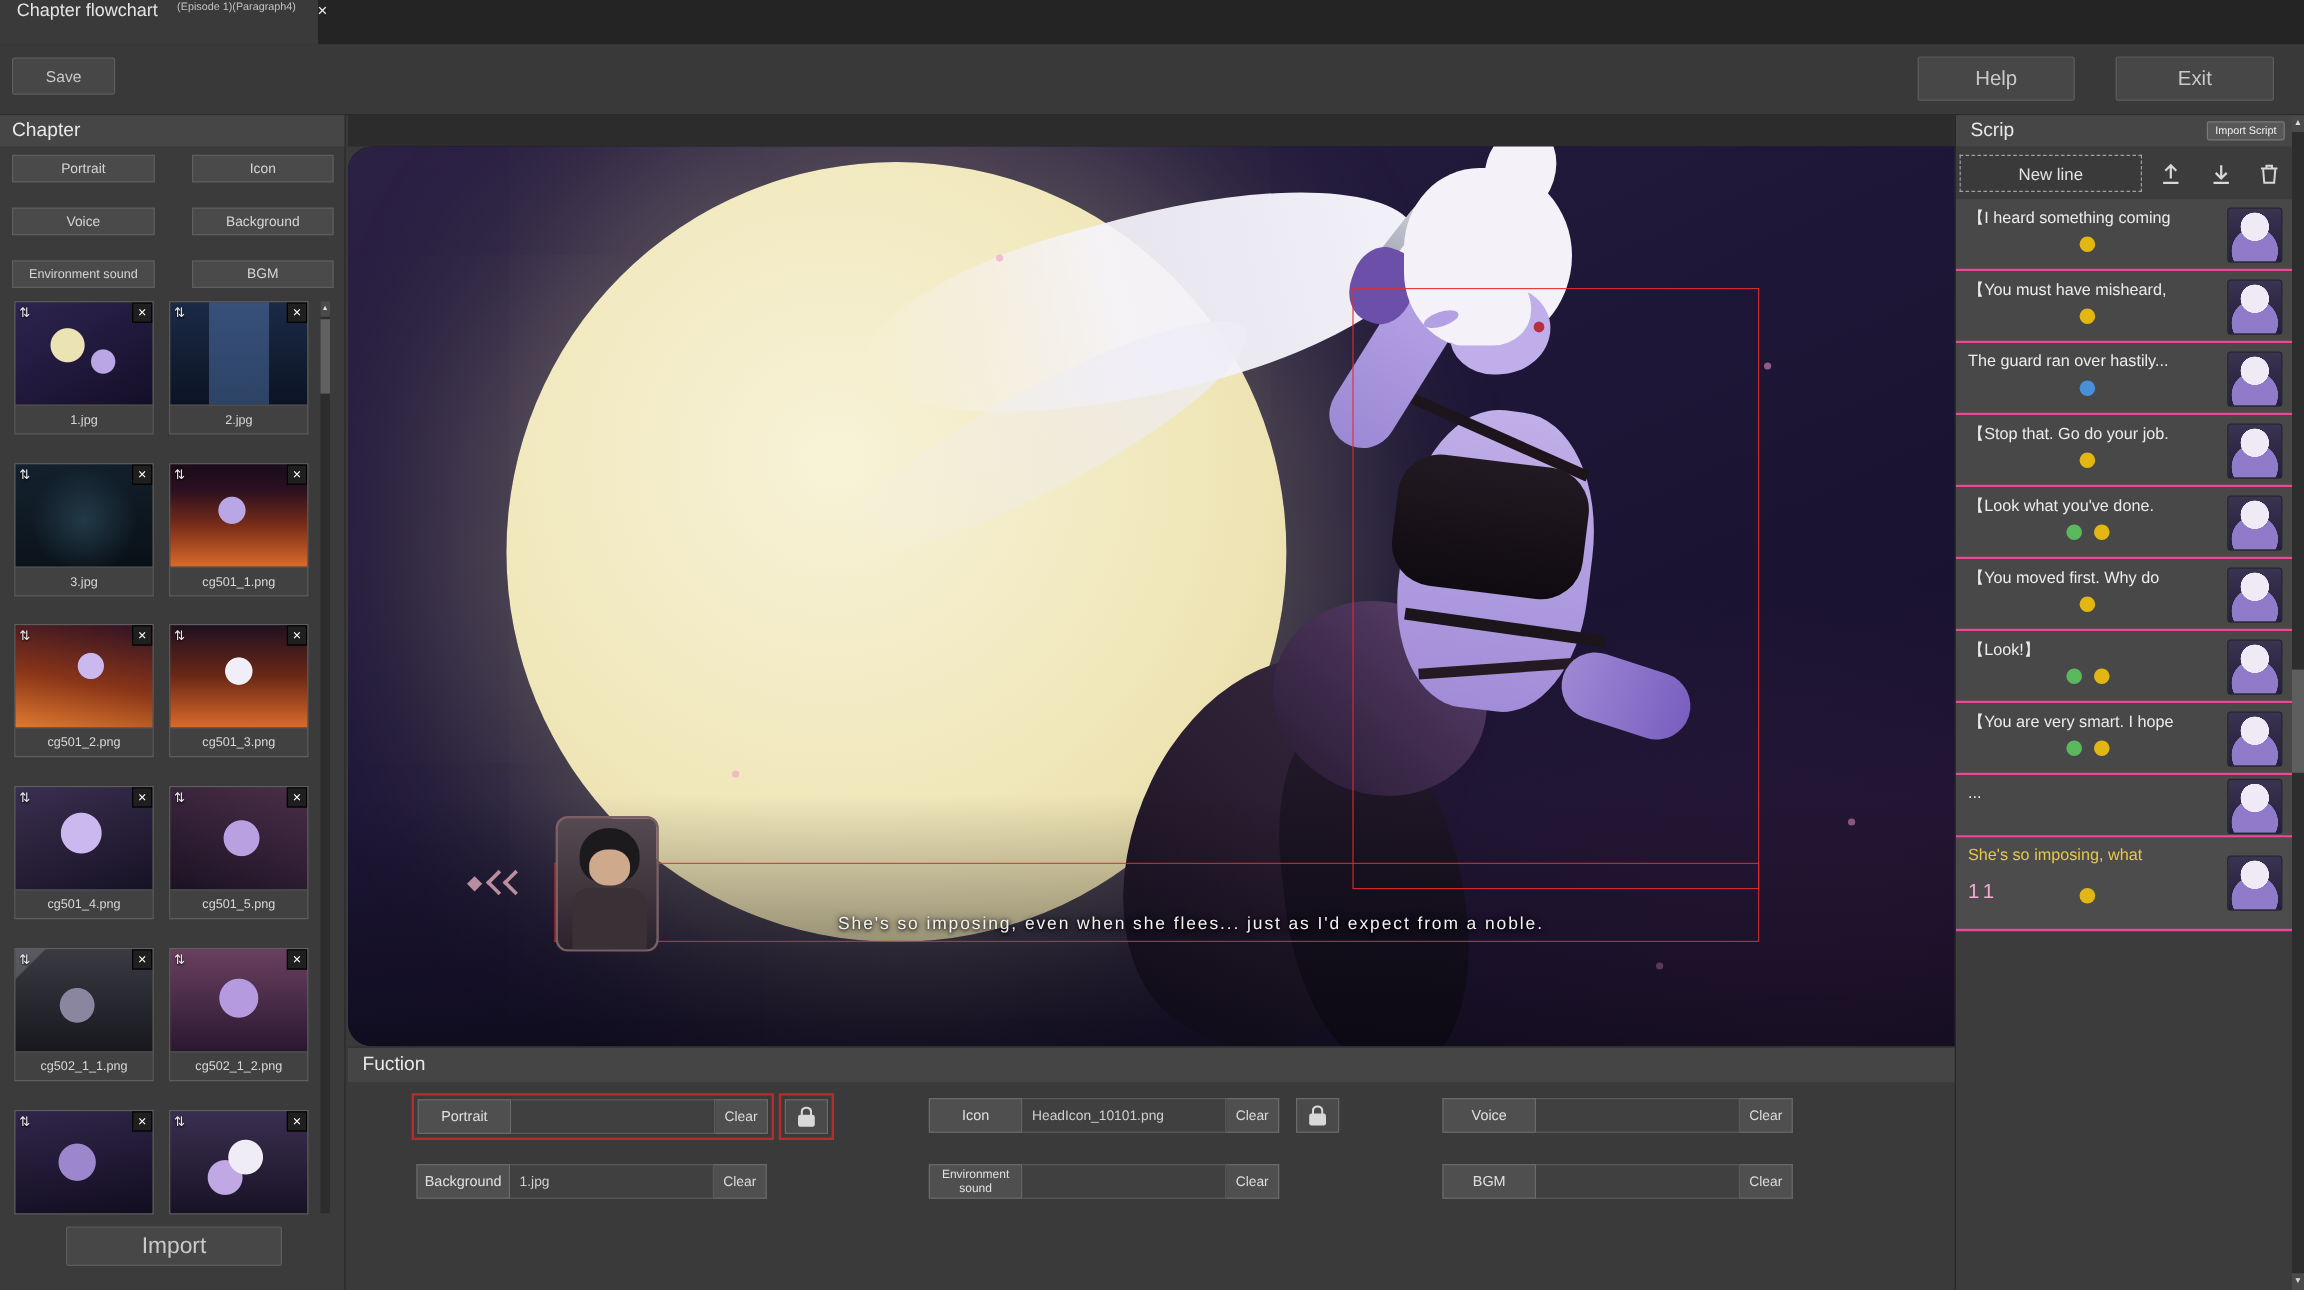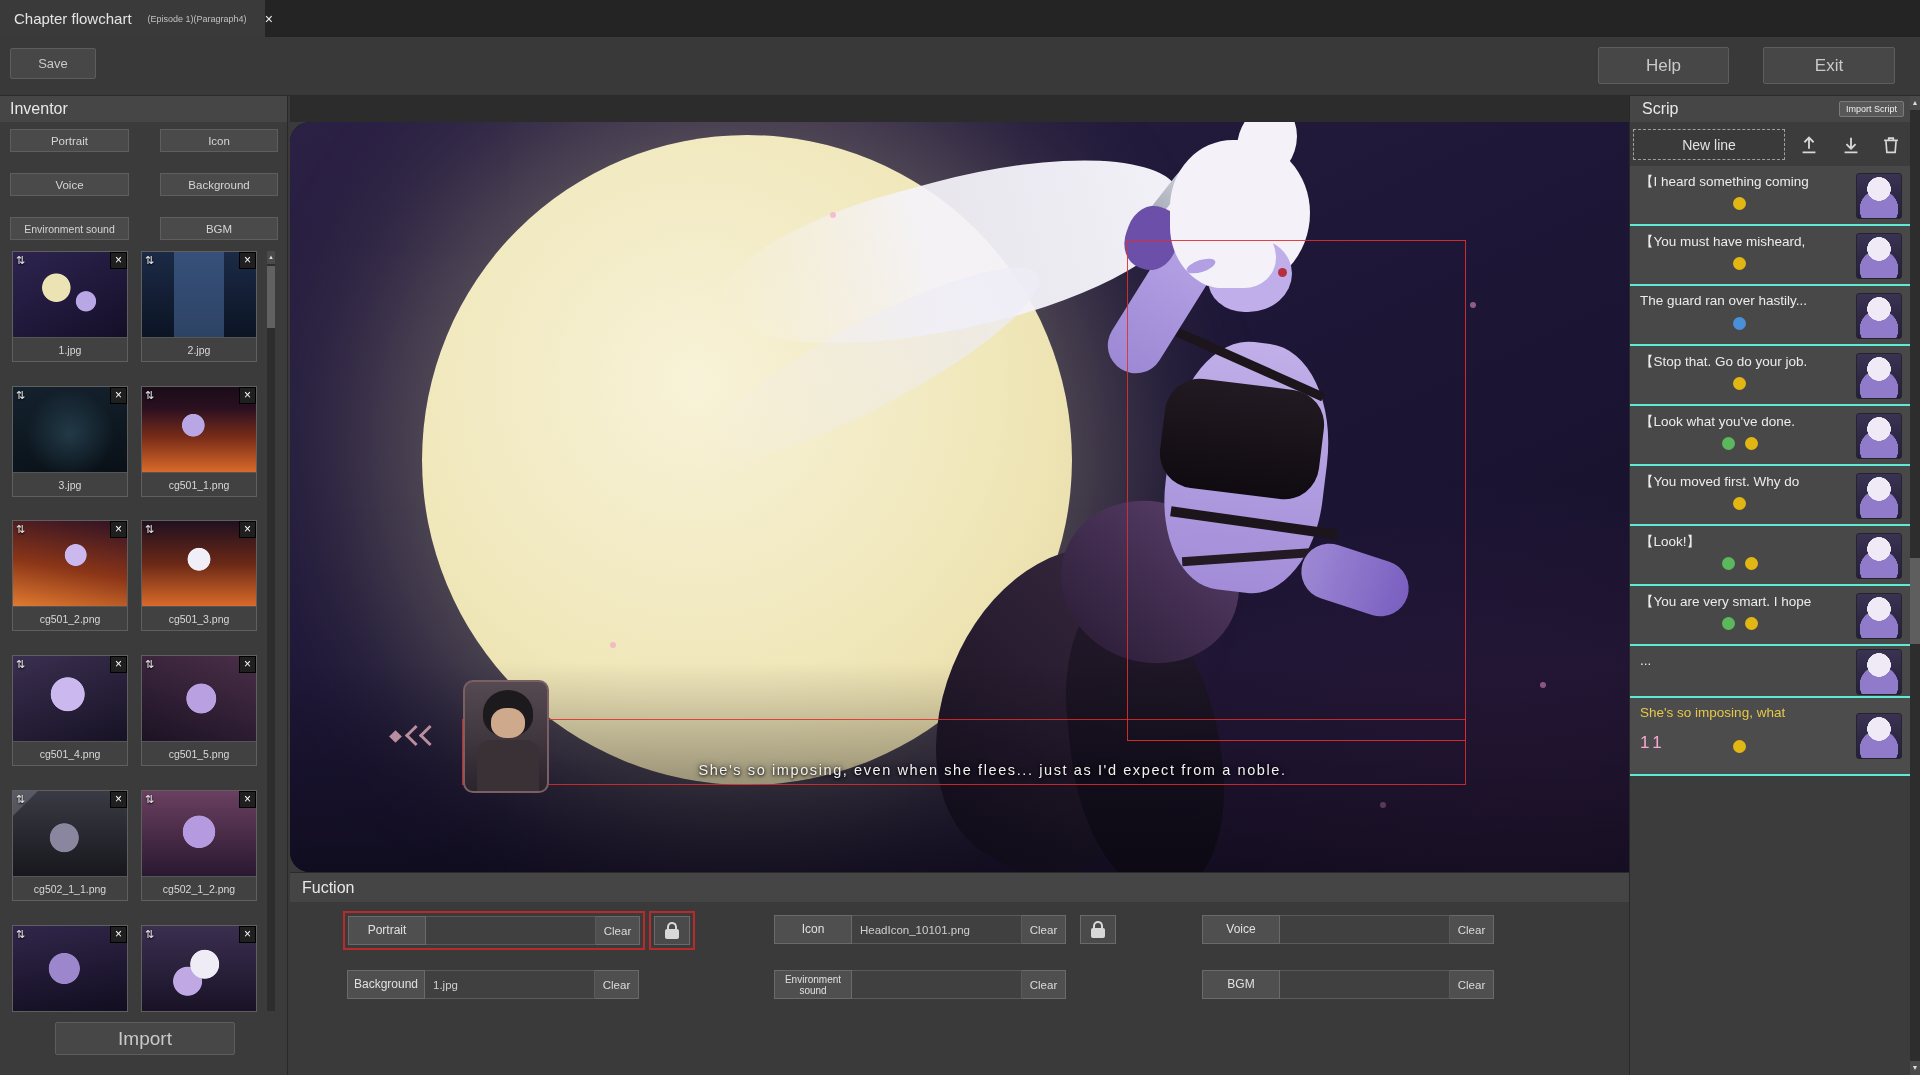--- a/index.html
+++ b/index.html
@@ -8,7 +8,7 @@
 
   
   .tabbar { position:absolute; left:0; top:0; width:1920px; height:37px; background:#242424; }
-  .tab-active { position:absolute; left:0; top:0; height:37px; width:265px; background:#3a3a3a; display:flex; align-items:center; }
+  .tab-active { position:absolute; left:0; top:0; height:37px; width:265px; background:#3a3a3a; display:flex; align-items:flex-start; }
   .tab-title { font-size:15px; color:#e4e4e4; padding-left:14px; white-space:nowrap; }
   .tab-sub { font-size:9px; color:#c2c2c2; padding-left:16px; white-space:nowrap; }
   .tab-close { margin-left:18px; font-size:14px; color:#eee; cursor:default; }

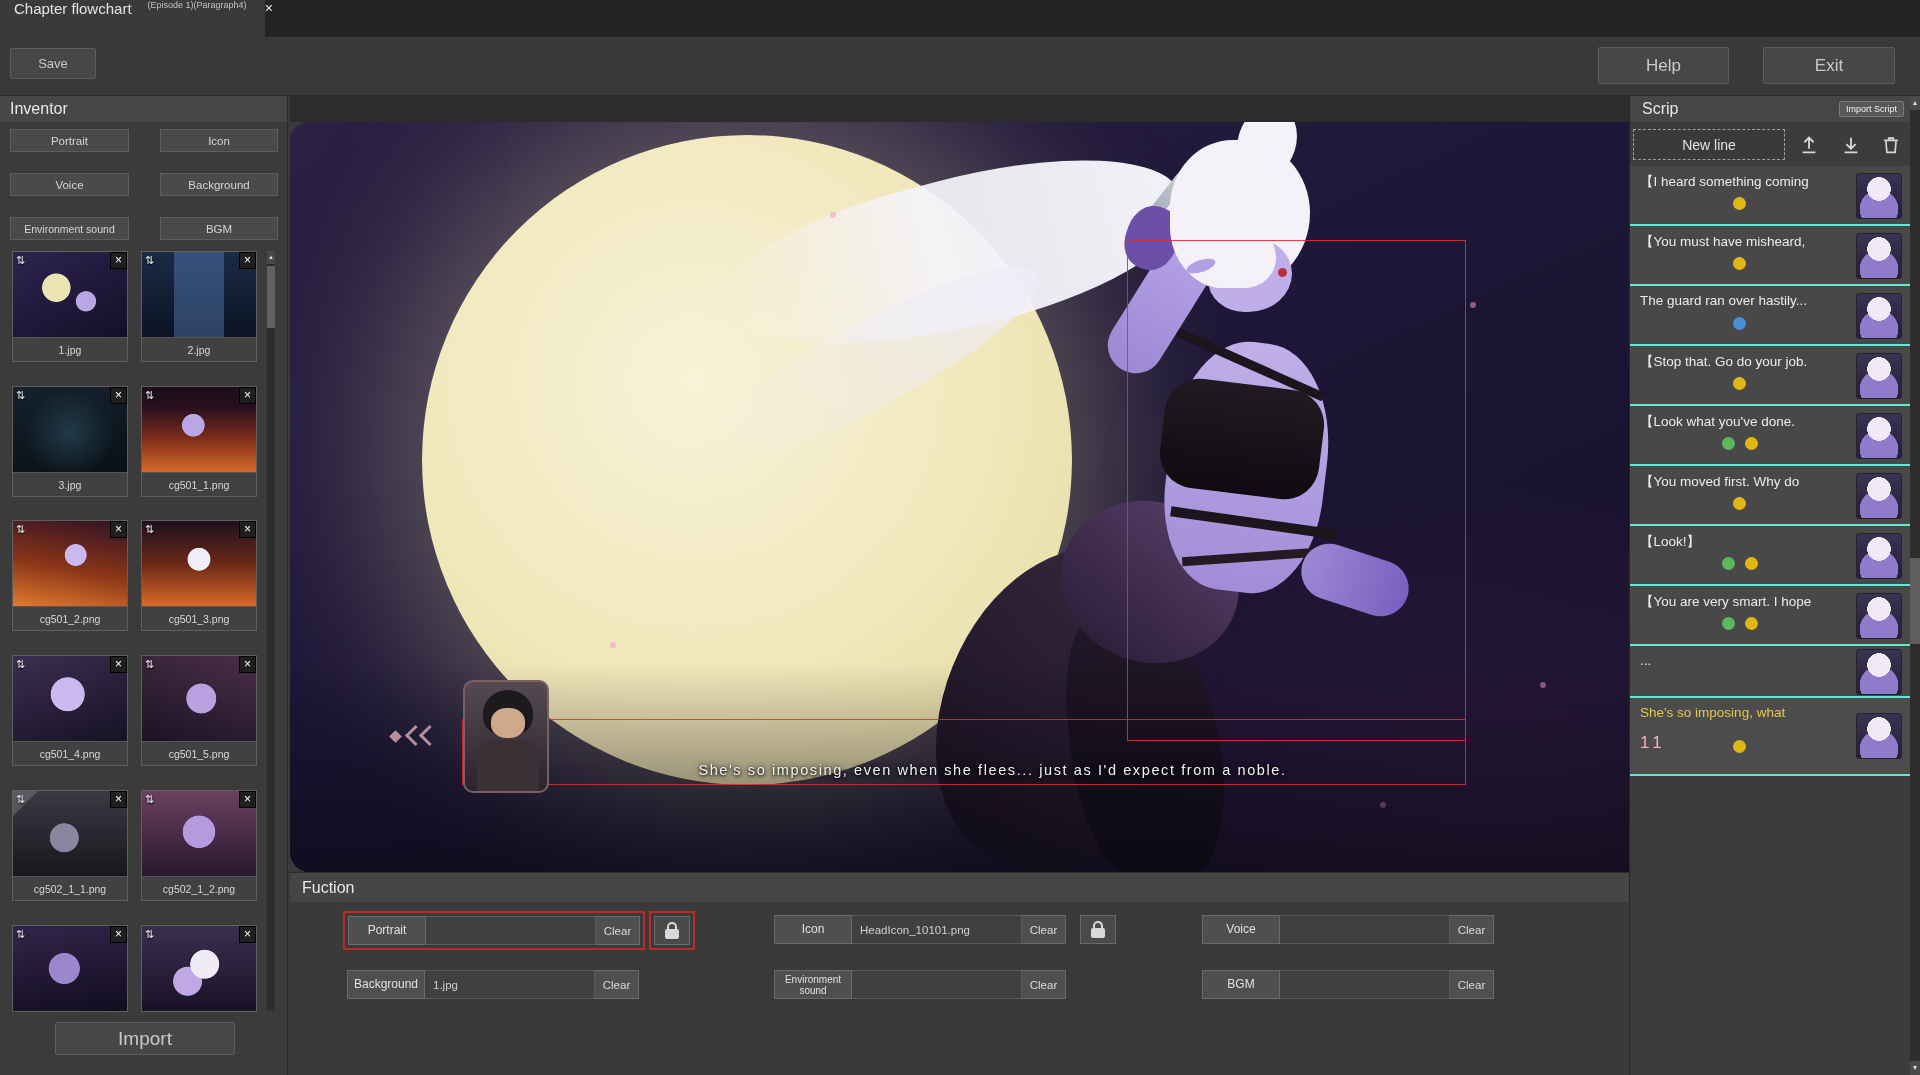--- a/index.html
+++ b/index.html
@@ -174,7 +174,7 @@
 </div>
 
 <div class="left-panel">
-  <div class="panel-header">Inventor</div>
+  <div class="panel-header">Chapter</div>
 
   <div class="cat-btn" style="left:10px;top:33px;width:119px;">Portrait</div>
   <div class="cat-btn" style="left:160px;top:33px;width:118px;">Icon</div>

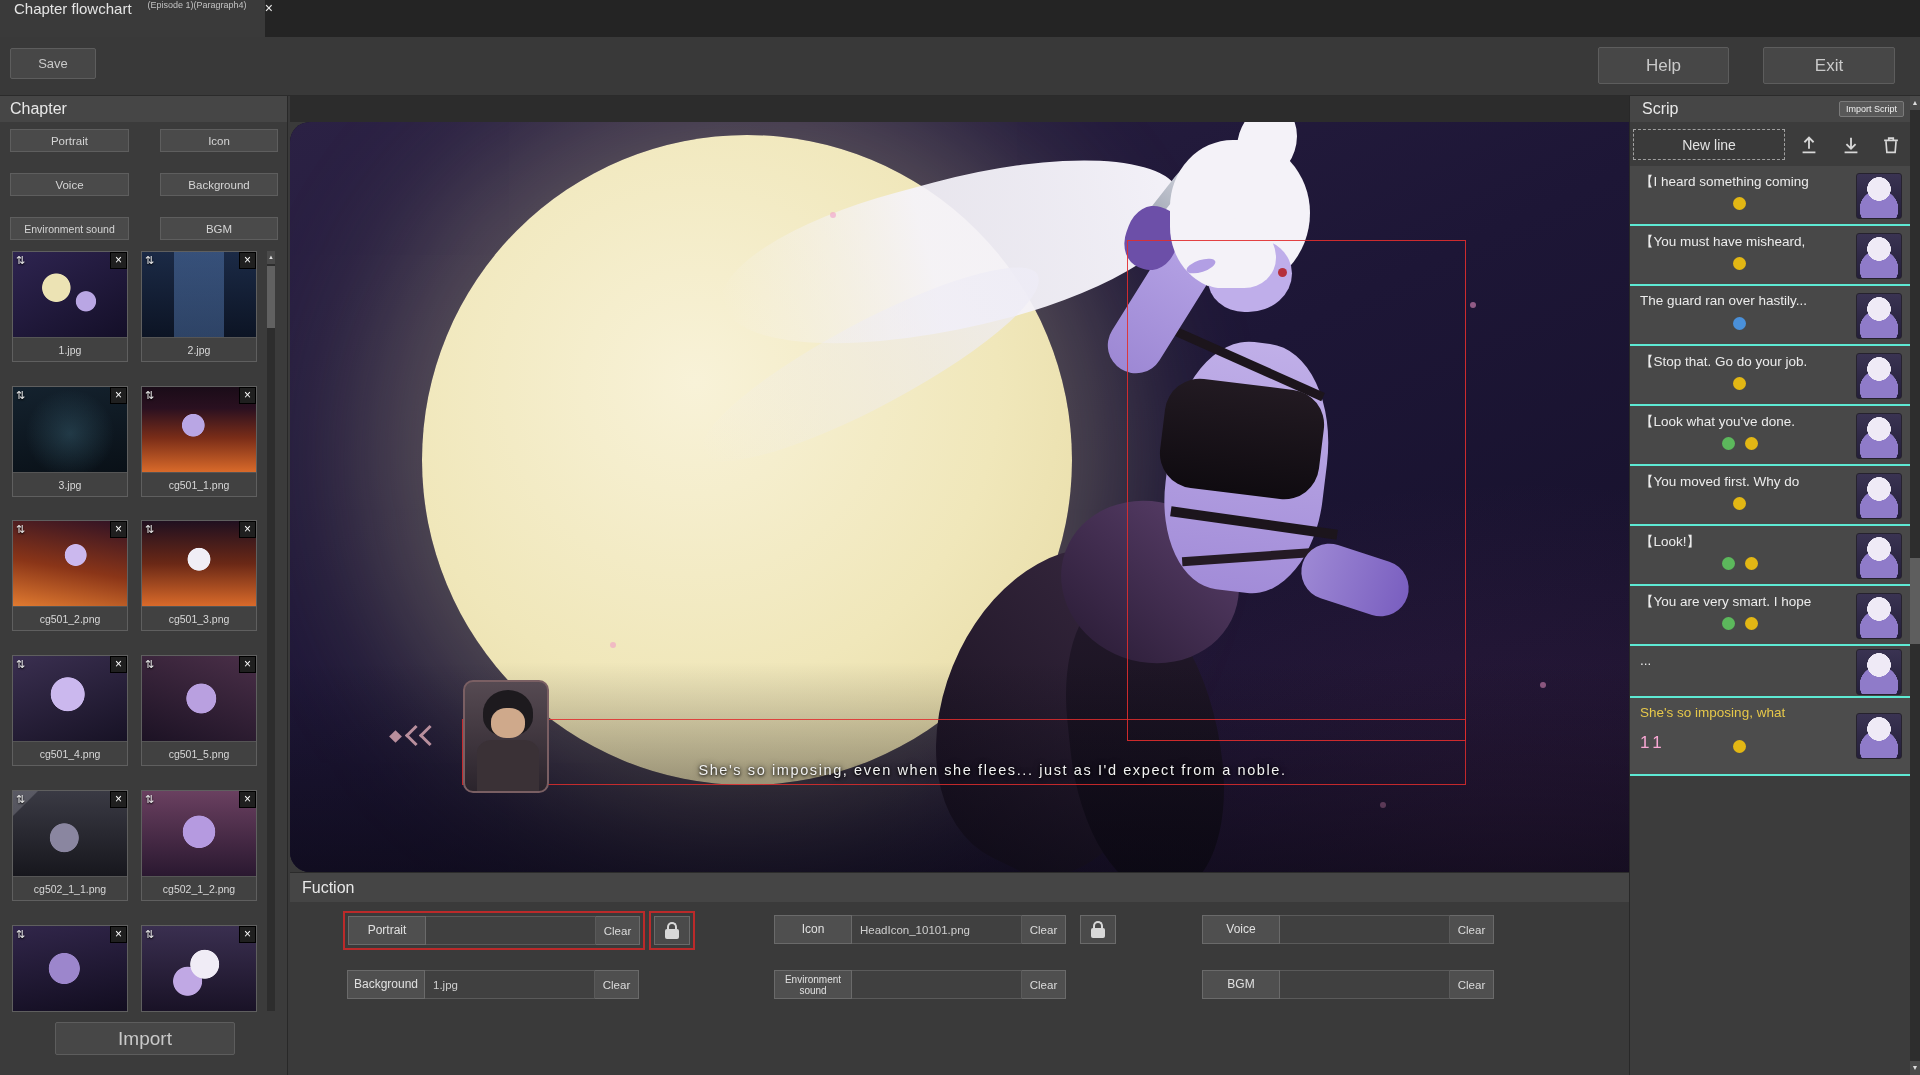--- a/index.html
+++ b/index.html
@@ -136,7 +136,7 @@
   .icon-btn { position:absolute; top:36px; width:26px; height:26px; background:transparent; border:none; display:flex; align-items:center; justify-content:center; }
 
   .slist { position:absolute; left:0; top:70px; width:281px; }
-  .sline { position:relative; width:281px; height:60px; background:#484848; border-bottom:2px solid #5eead4; }
+  .sline { position:relative; width:281px; height:60px; background:#484848; border-bottom:2px solid #ec4899; }
   .line-text { position:absolute; left:10px; top:7px; right:62px; font-size:13.5px; color:#ececec; white-space:nowrap; overflow:hidden; }
   .line-dots { position:absolute; left:0; right:62px; top:31px; display:flex; justify-content:center; gap:10px; }
   .dot { width:13px; height:13px; border-radius:50%; display:inline-block; }

